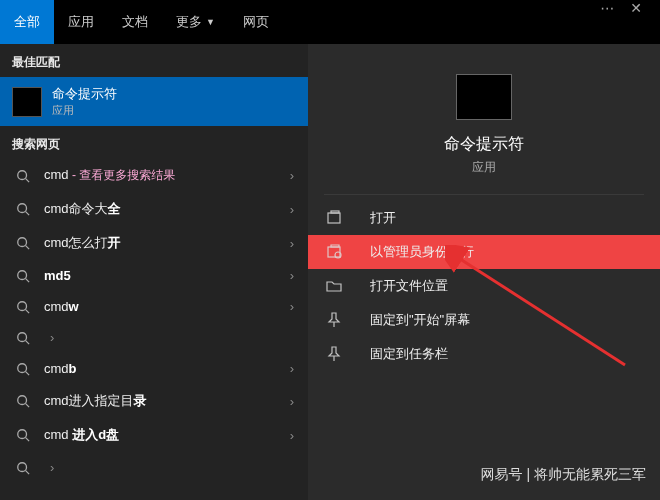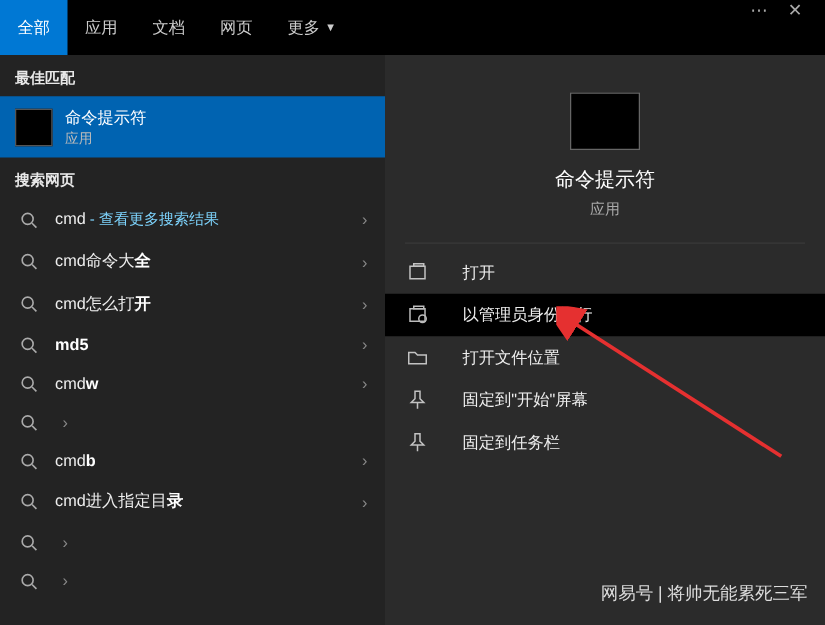--- a/index.html
+++ b/index.html
@@ -196,11 +196,11 @@
     <div class="tab active">全部</div>
     <div class="tab">应用</div>
     <div class="tab">文档</div>
-    <div class="tab">网页</div>
     <div class="tab">
       <span>更多</span>
       <span style="margin-left:4px;font-size:9px;">▼</span>
     </div>
+    <div class="tab">网页</div>
   </div>
   <div class="header-icons">
     <span>⋯</span>

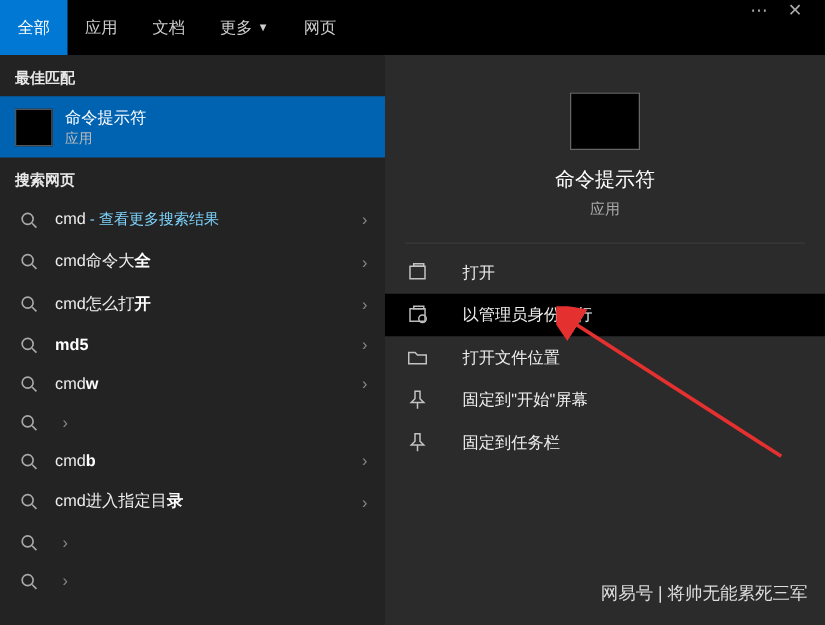--- a/index.html
+++ b/index.html
@@ -103,7 +103,7 @@
   }
   .search-suffix {
     font-size: 12px;
-    color: #7dd3fc;
+    color: #f9a8d4;
     text-align: center;
   }
   .chevron {

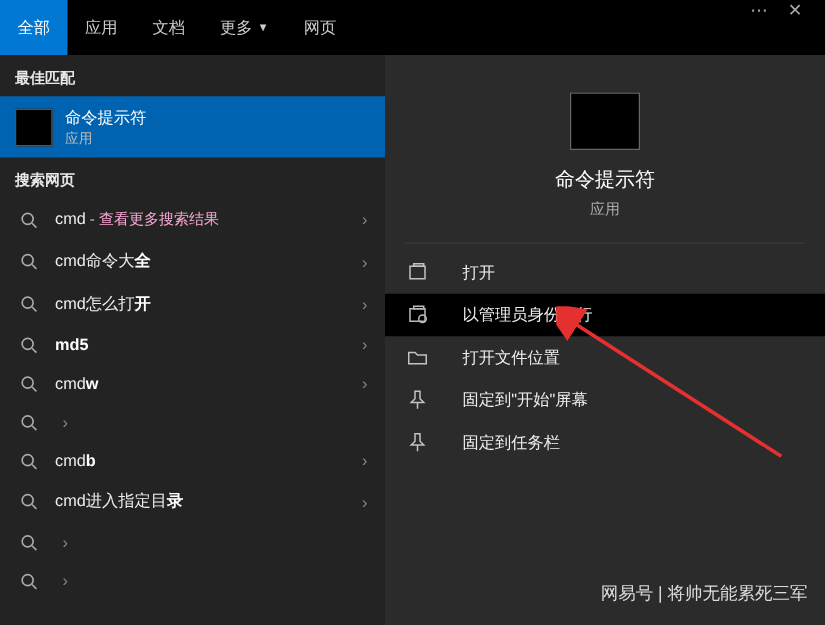--- a/index.html
+++ b/index.html
@@ -158,7 +158,7 @@
     gap: 14px;
   }
   .action-item.highlighted {
-    background: #000000;
+    background: #ef4444;
   }
   .action-icon {
     width: 16px;

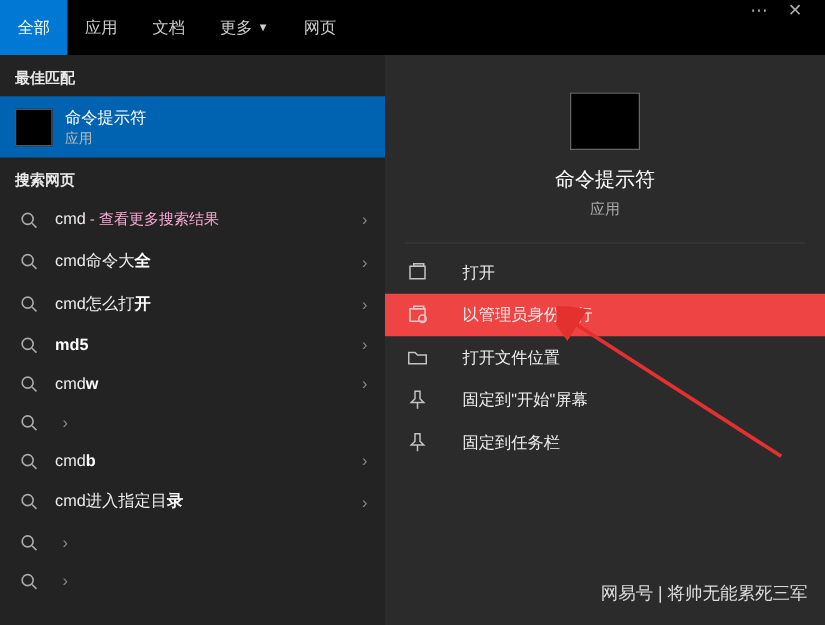--- a/index.html
+++ b/index.html
@@ -288,6 +288,7 @@
               <circle cx="7" cy="7" r="5"></circle>
               <line x1="11" y1="11" x2="15" y2="15"></line>
             </svg></span>
+          <span class="search-text">cmd <span class="bold-part">进入d盘</span></span>
           <span class="chevron">›</span>
         </div>
         <div class="search-item">

